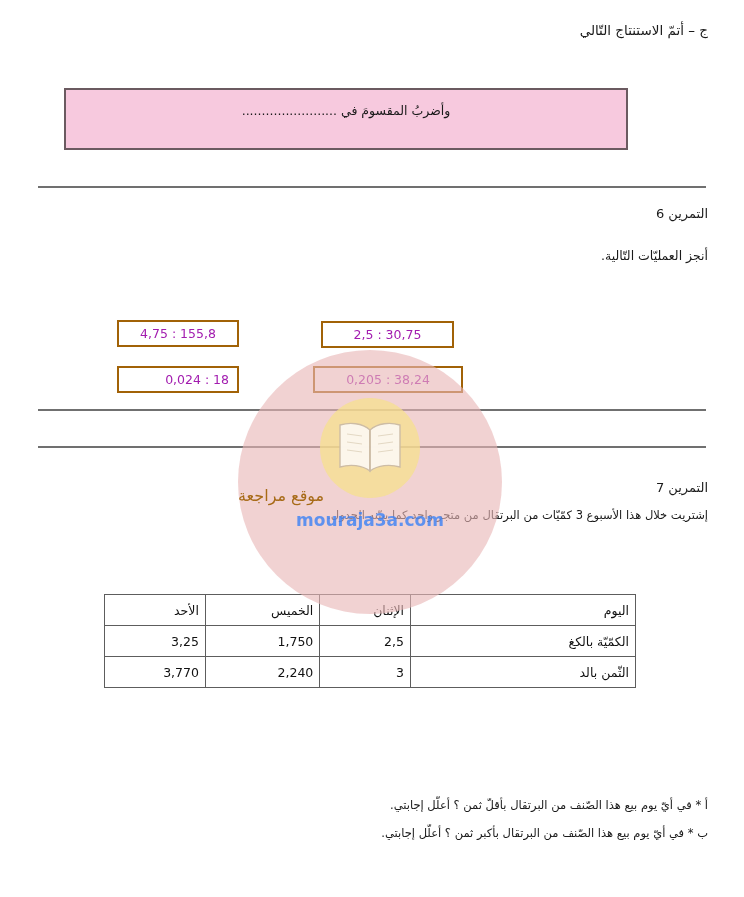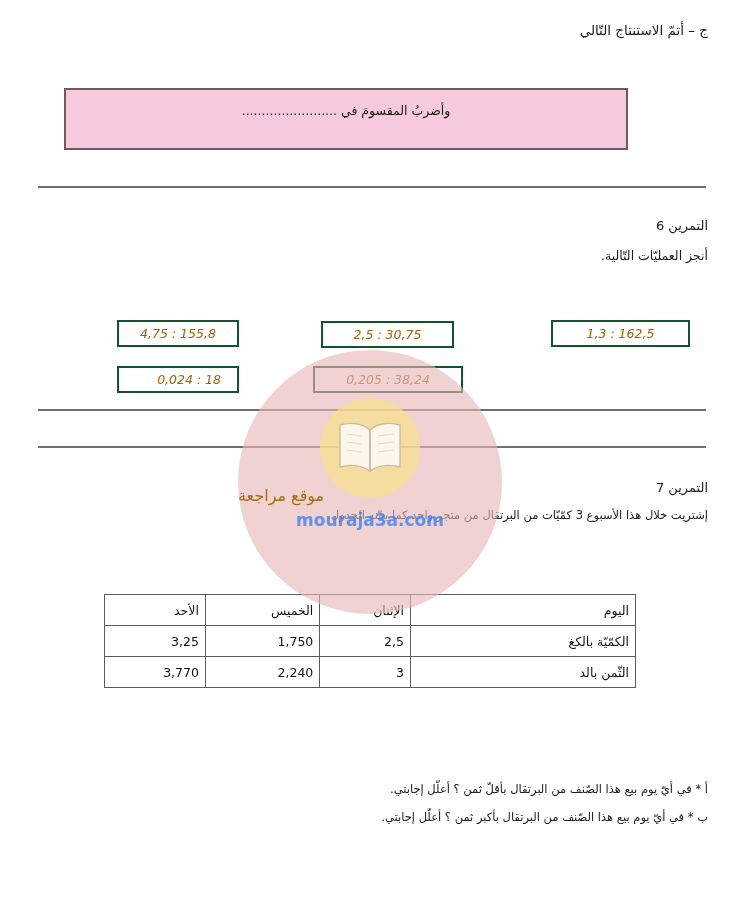--- a/index.html
+++ b/index.html
@@ -79,7 +79,7 @@
     right: 36px;
     font-size: 13px;
   }
-  .ex-title.t6 { top: 218px; }
+  .ex-title.t6 { top: 206px; }
   .ex-sub.t6s {
     position: absolute;
     top: 248px;

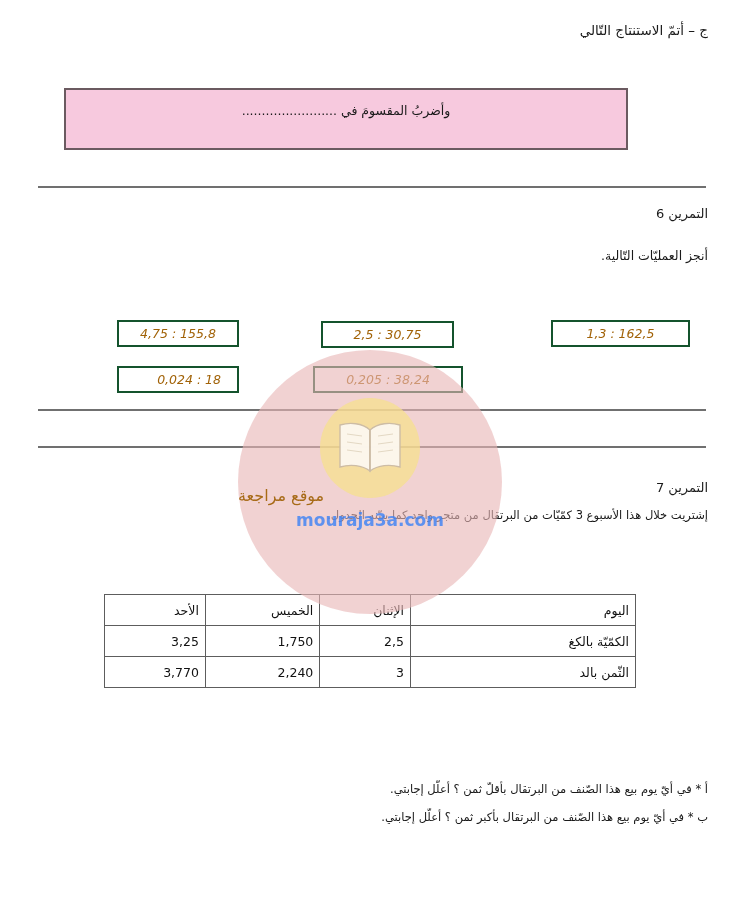--- a/index.html
+++ b/index.html
@@ -106,16 +106,15 @@
   .opbox {
     position: absolute;
     box-sizing: border-box;
-    border: 2px solid #14532d;
+    border: 2px solid #a16207;
     background: #ffffff;
     font-size: 12.5px;
-    color: #a16207;
+    color: #a21caf;
     display: flex;
     align-items: center;
     justify-content: center;
     height: 27px;
     direction: ltr;
-    font-style: italic;
   }
   .opbox.b1 { left: 117px; top: 0;   width: 122px; justify-content: center; }
   .opbox.b2 { left: 321px; top: 1px; width: 133px; }

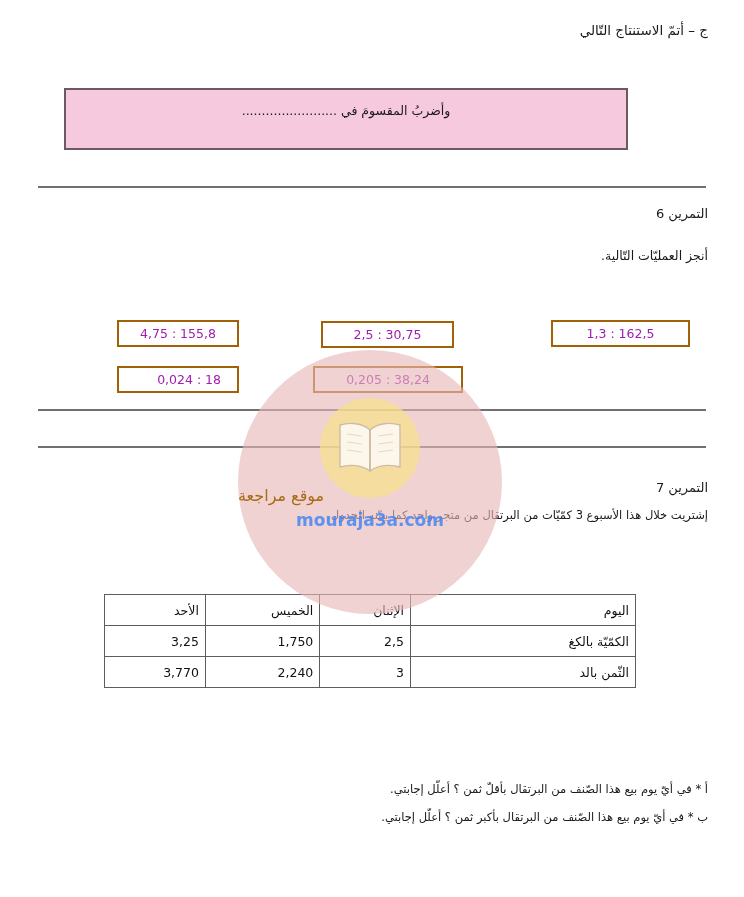--- a/index.html
+++ b/index.html
@@ -235,7 +235,6 @@
   <div class="ops">
     <div class="opbox b1">4,75 : 155,8</div>
     <div class="opbox b2">2,5 : 30,75</div>
-    <div class="opbox b3">1,3 : 162,5</div>
     <div class="opbox b4">0,024 : 18</div>
     <div class="opbox b5">0,205 : 38,24</div>
   </div>

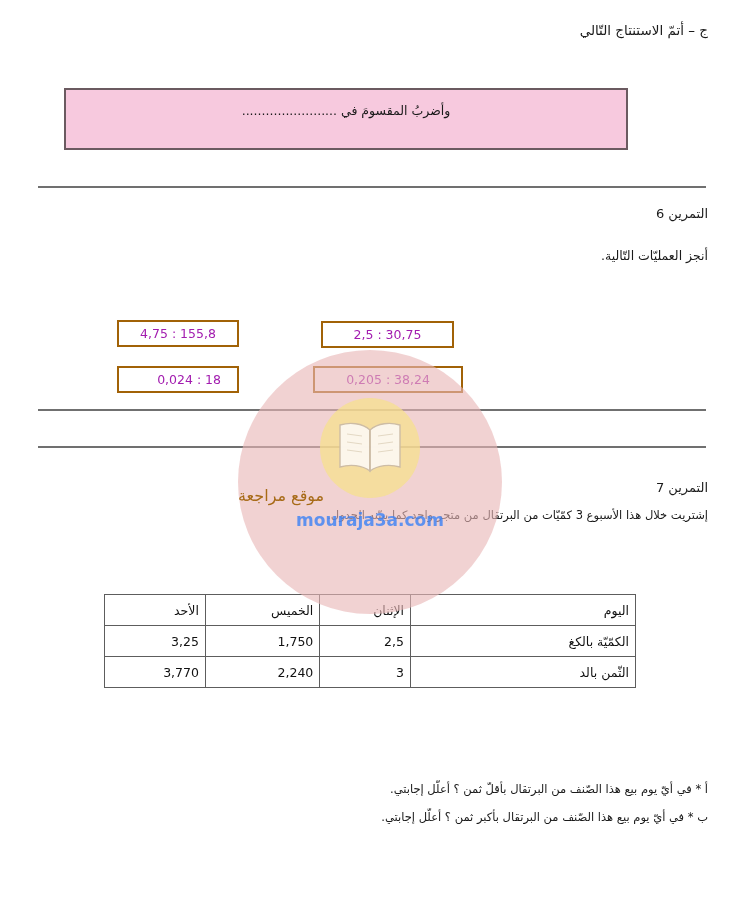--- a/index.html
+++ b/index.html
@@ -119,7 +119,7 @@
   .opbox.b1 { left: 117px; top: 0;   width: 122px; justify-content: center; }
   .opbox.b2 { left: 321px; top: 1px; width: 133px; }
   .opbox.b3 { left: 551px; top: 0;   width: 139px; }
-  .opbox.b4 { left: 117px; top: 46px; width: 122px; justify-content: flex-end; padding-left: 0; padding-right: 16px;}
+  .opbox.b4 { left: 117px; top: 46px; width: 122px; justify-content: flex-end; padding-left: 0; padding-right: 8px;}
   .opbox.b5 { left: 313px; top: 46px; width: 150px; }
 
   

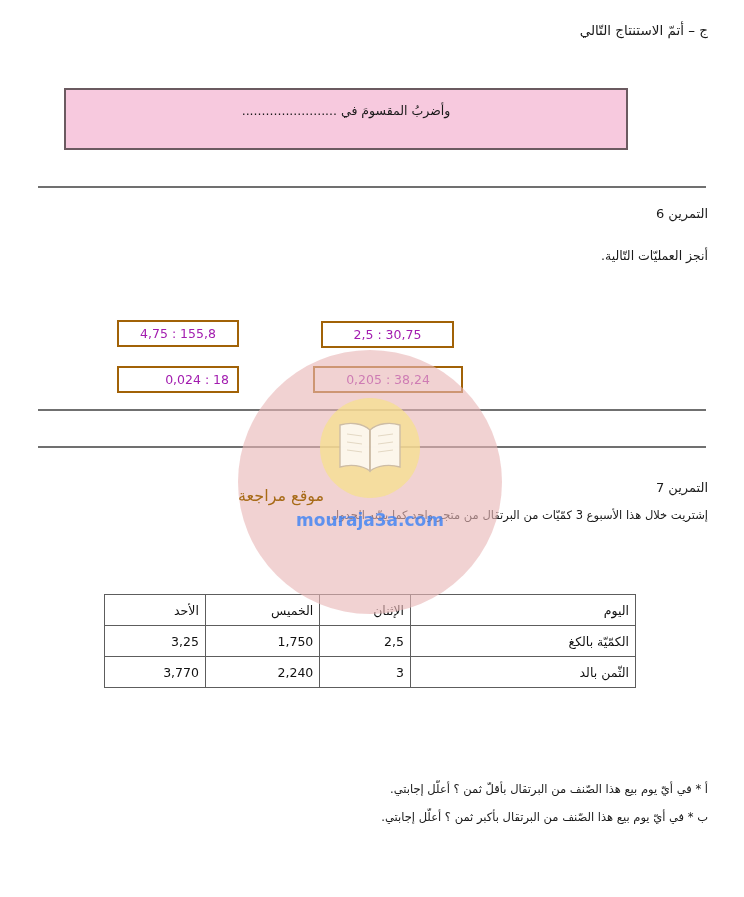--- a/index.html
+++ b/index.html
@@ -212,6 +212,7 @@
     right: 36px;
     font-size: 11.5px;
     white-space: nowrap;
+    margin-top: 16px;
   }
   .q.qa { top: 782px; }
   .q.qb { top: 810px; }

